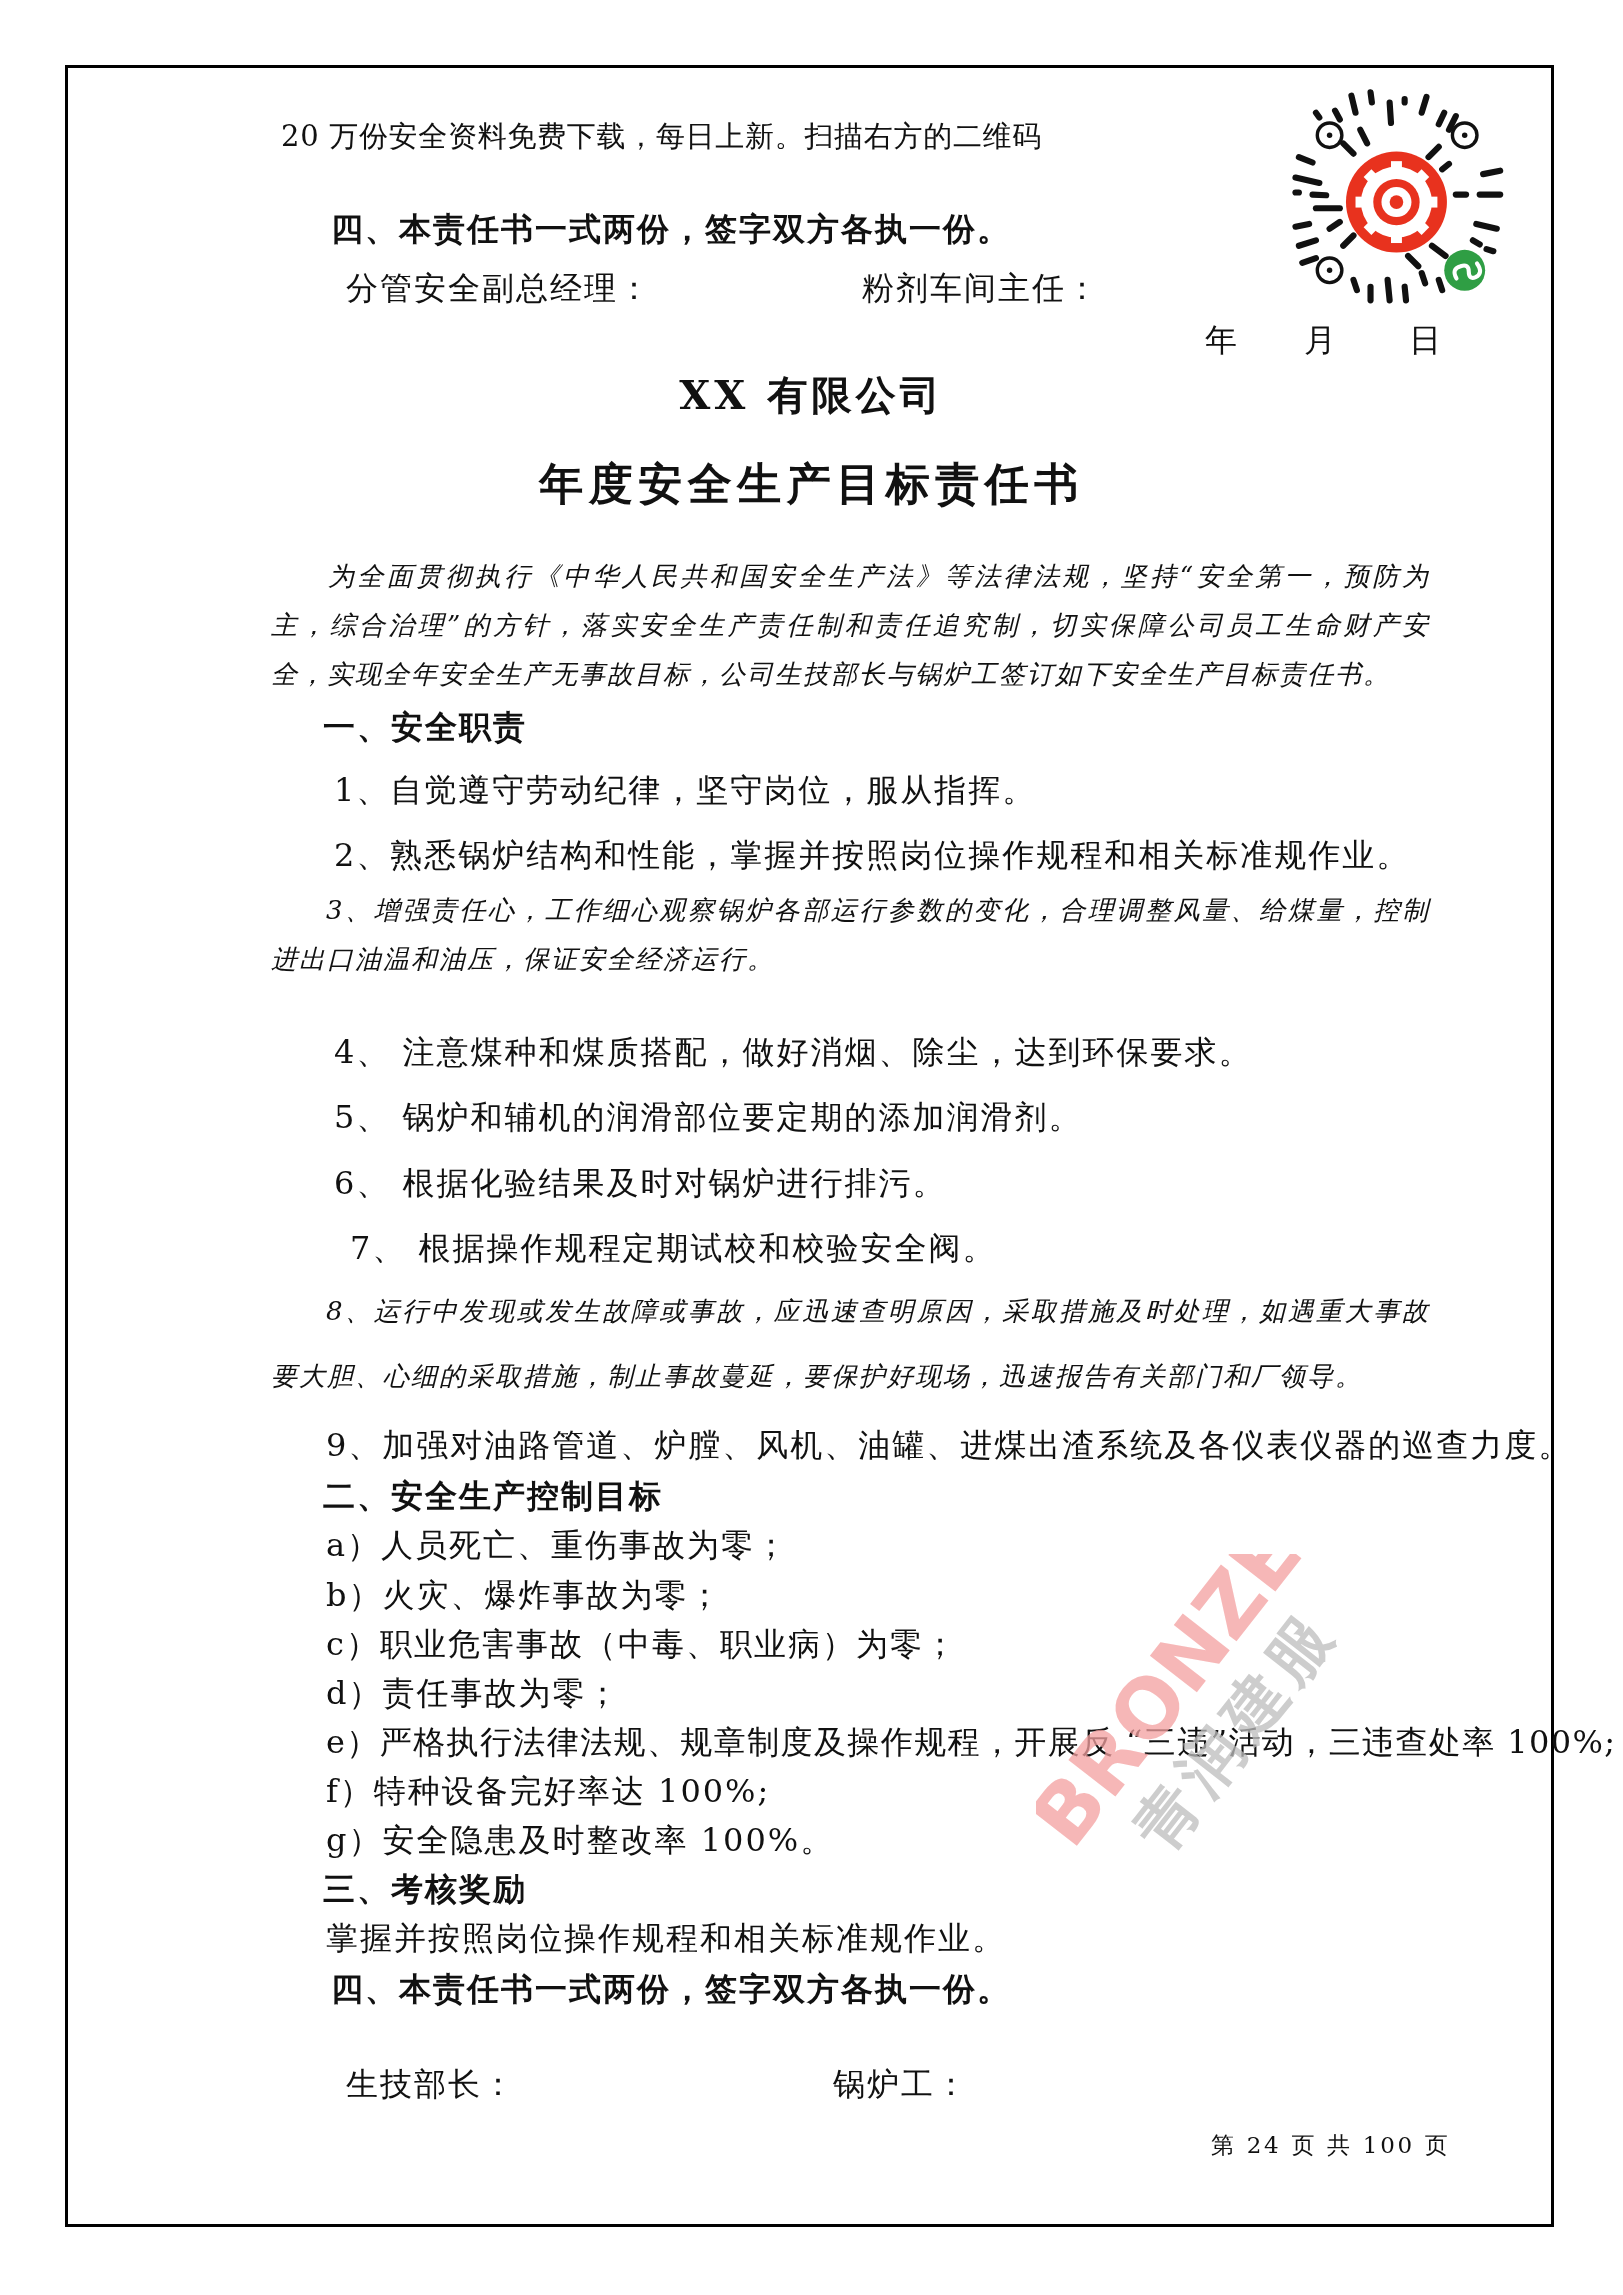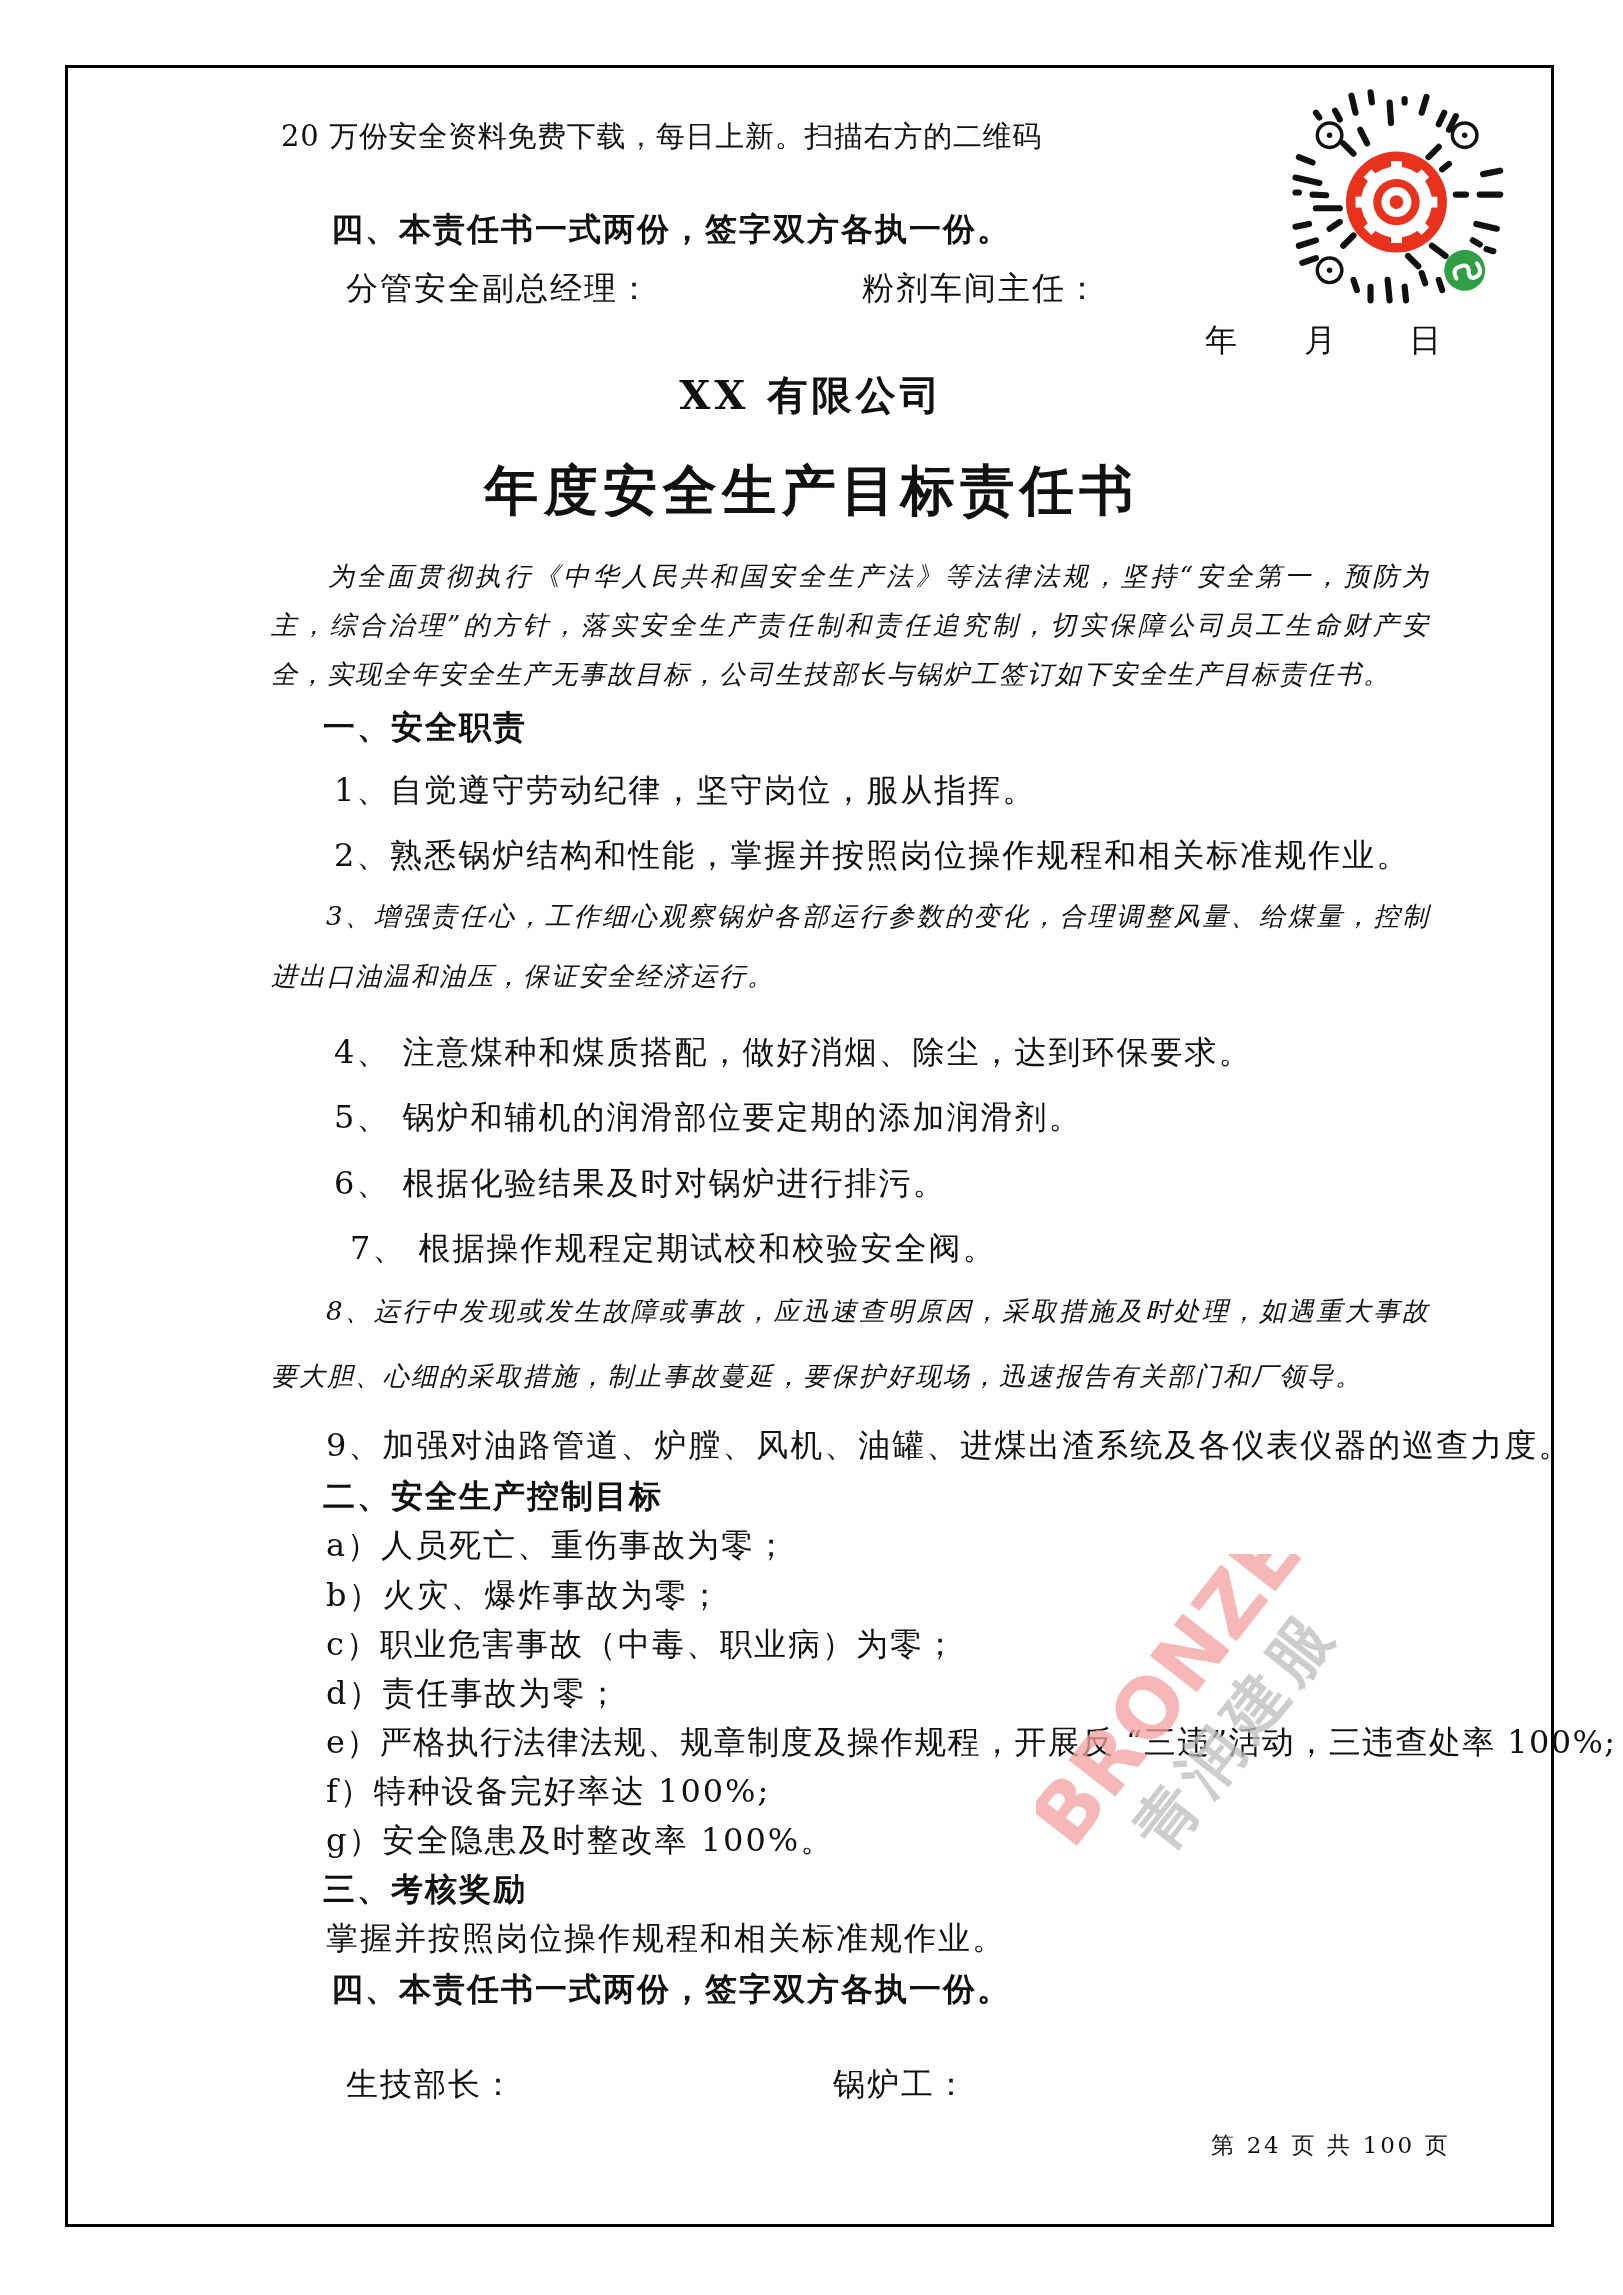--- a/index.html
+++ b/index.html
@@ -12,7 +12,7 @@
     .bold { font-weight:bold; }
     .promo { left:281px; top:117px; font-size:29px; letter-spacing:0.7px; }
     .title1 { left:0; width:1623px; text-align:center; top:368px; font-size:40px; font-weight:bold; letter-spacing:4.1px; }
-    .title2 { left:0; width:1623px; text-align:center; top:455px; font-size:54px; font-weight:bold; letter-spacing:5.5px; }
+    .title2 { left:0; width:1623px; text-align:center; top:455px; font-size:44px; font-weight:bold; letter-spacing:5.5px; }
     .para { position:absolute; left:271px; width:1159px; font-size:26px; letter-spacing:2px; line-height:49px; text-align:justify;font-style:italic; }
     .qr { position:absolute; left:1275px; top:82px; width:232px; height:232px; }
     .wm { position:absolute; left:1036px; top:1554px; width:327px; height:314px; pointer-events:none; }

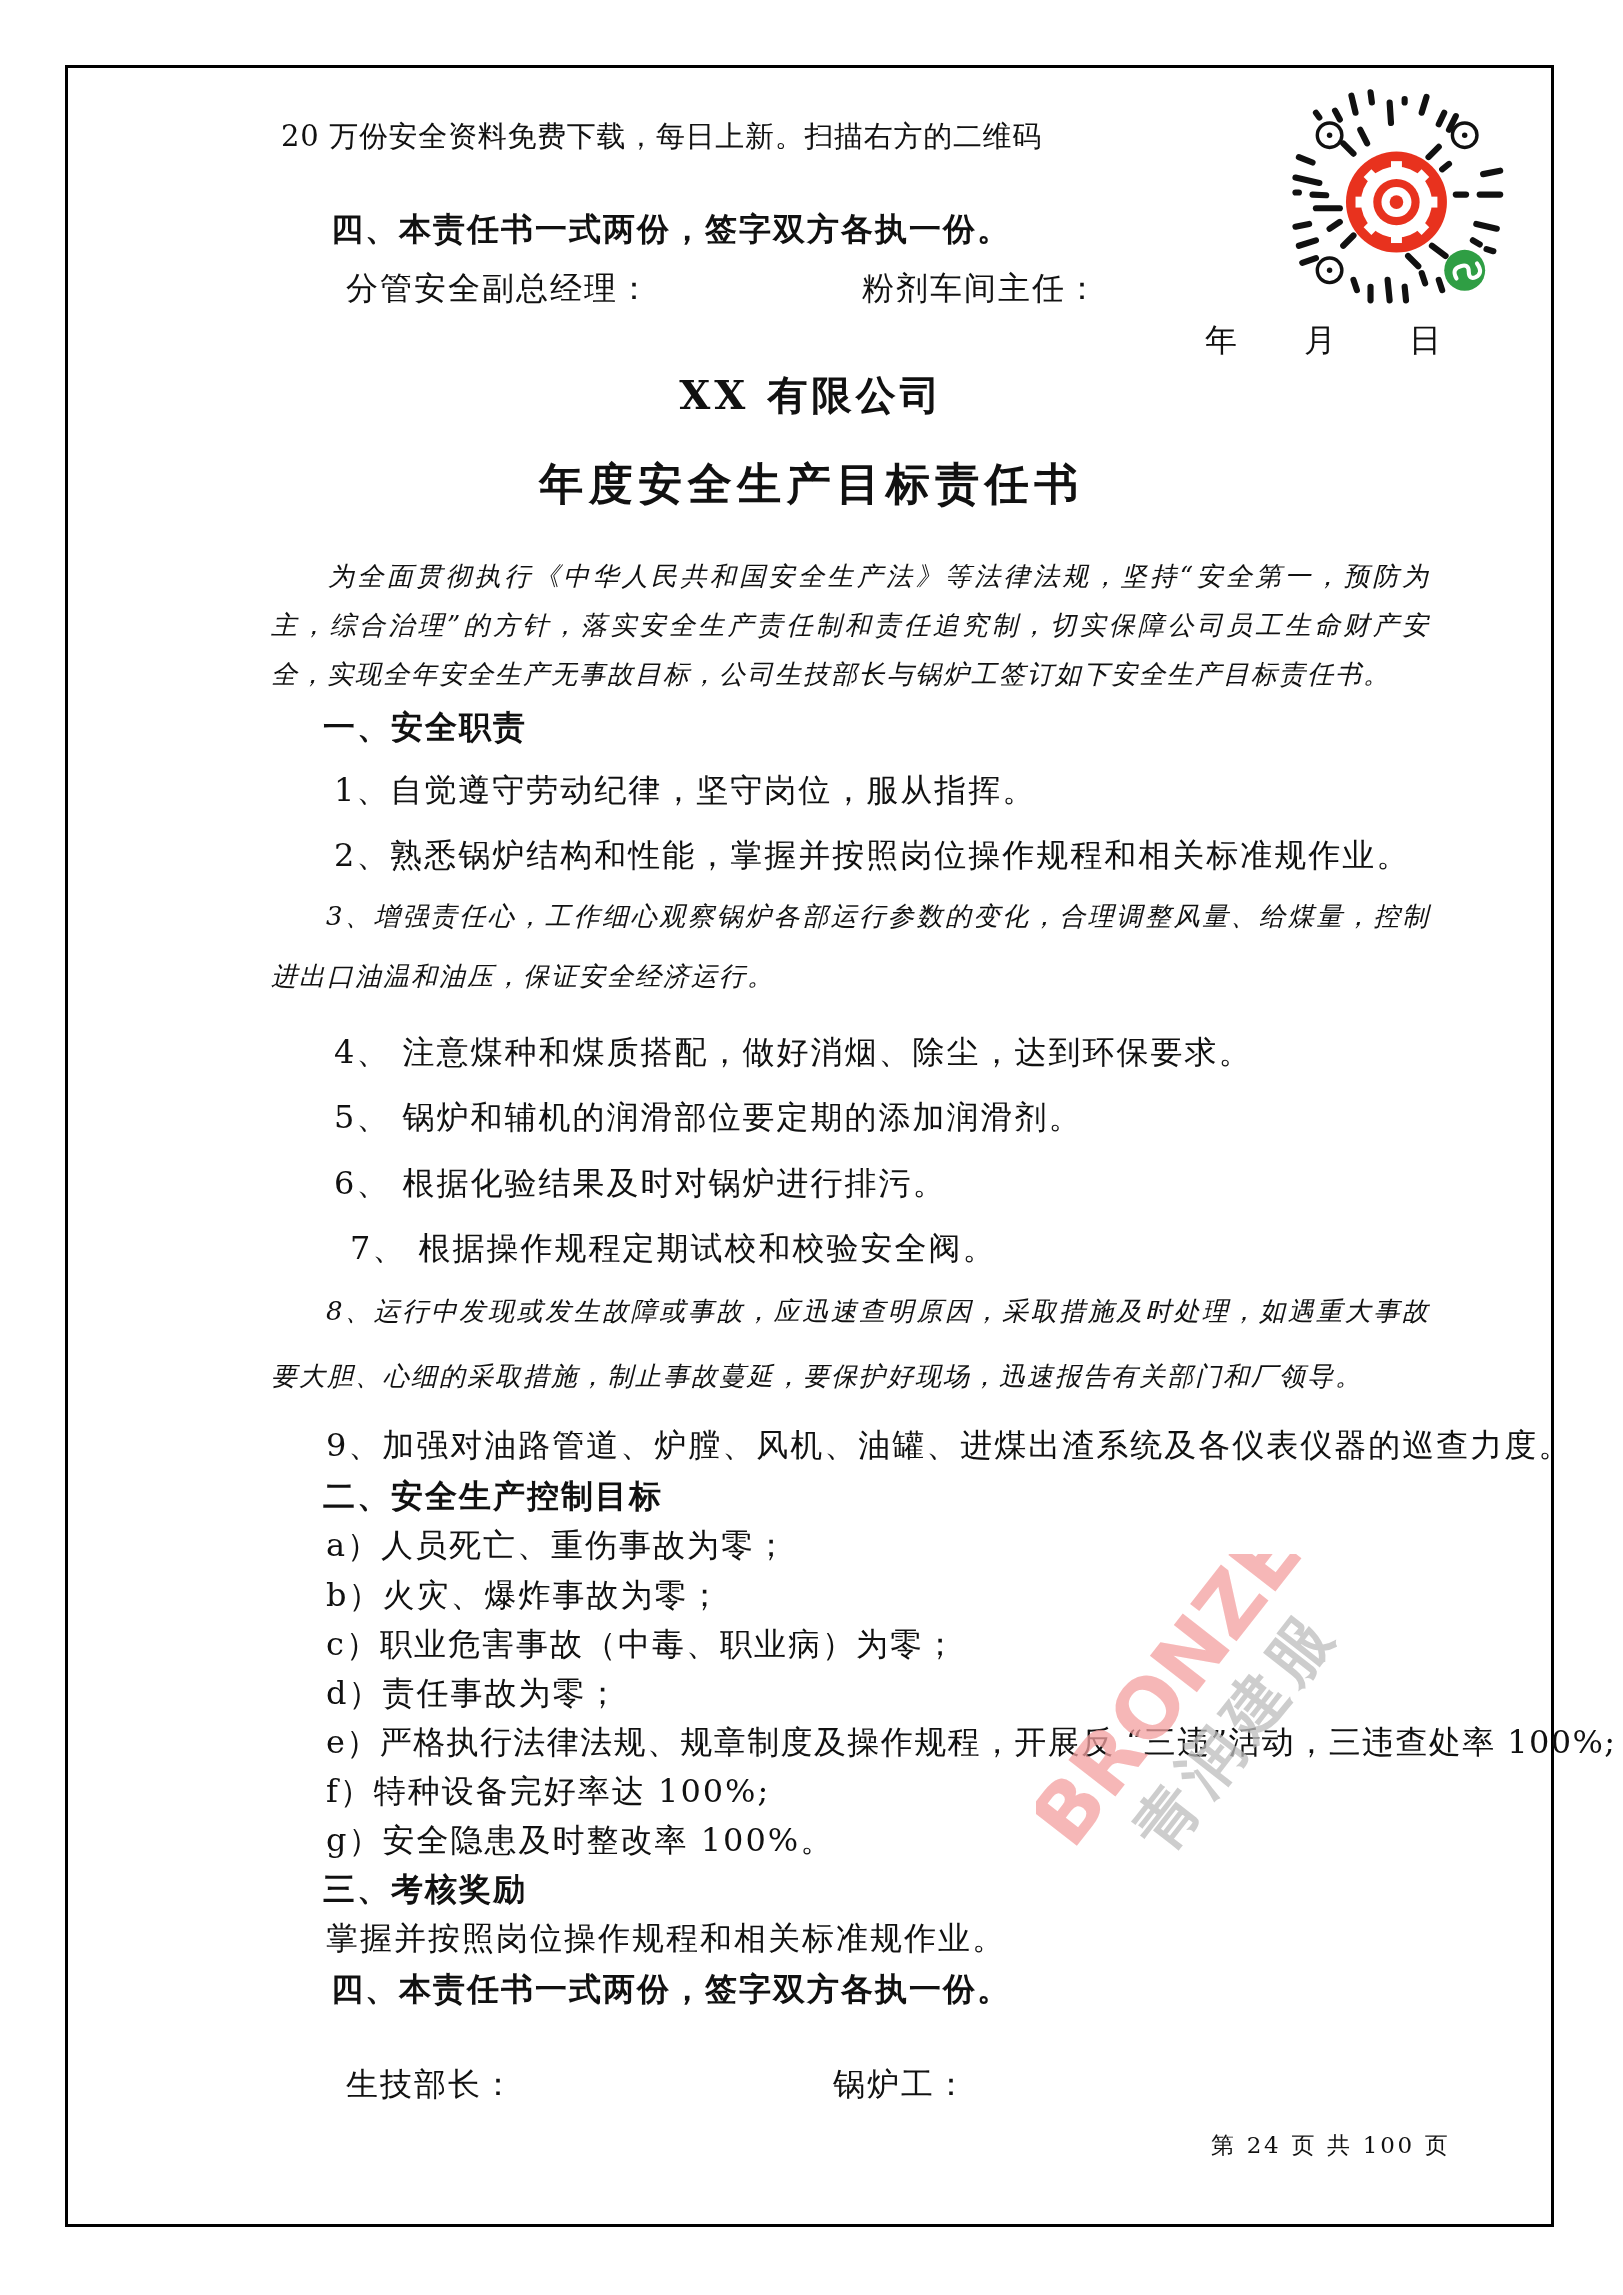--- a/index.html
+++ b/index.html
@@ -110,7 +110,7 @@
 <div class="abs t36 bold" style="left:323px; top:706px;">一、安全职责</div>
 <div class="abs t36" style="left:334px; top:769px;">1、自觉遵守劳动纪律，坚守岗位，服从指挥。</div>
 <div class="abs t36" style="left:334px; top:834px;">2、熟悉锅炉结构和性能，掌握并按照岗位操作规程和相关标准规作业。</div>
-<div class="para" style="top:886px; text-indent:55px; line-height:60px;">3、增强责任心，工作细心观察锅炉各部运行参数的变化，合理调整风量、给煤量，控制进出口油温和油压，保证安全经济运行。</div>
+<div class="para" style="top:886px; text-indent:55px; line-height:49px;">3、增强责任心，工作细心观察锅炉各部运行参数的变化，合理调整风量、给煤量，控制进出口油温和油压，保证安全经济运行。</div>
 <div class="abs t36" style="left:334px; top:1031px;">4、 注意煤种和煤质搭配，做好消烟、除尘，达到环保要求。</div>
 <div class="abs t36" style="left:334px; top:1096px;">5、 锅炉和辅机的润滑部位要定期的添加润滑剂。</div>
 <div class="abs t36" style="left:334px; top:1162px;">6、 根据化验结果及时对锅炉进行排污。</div>

